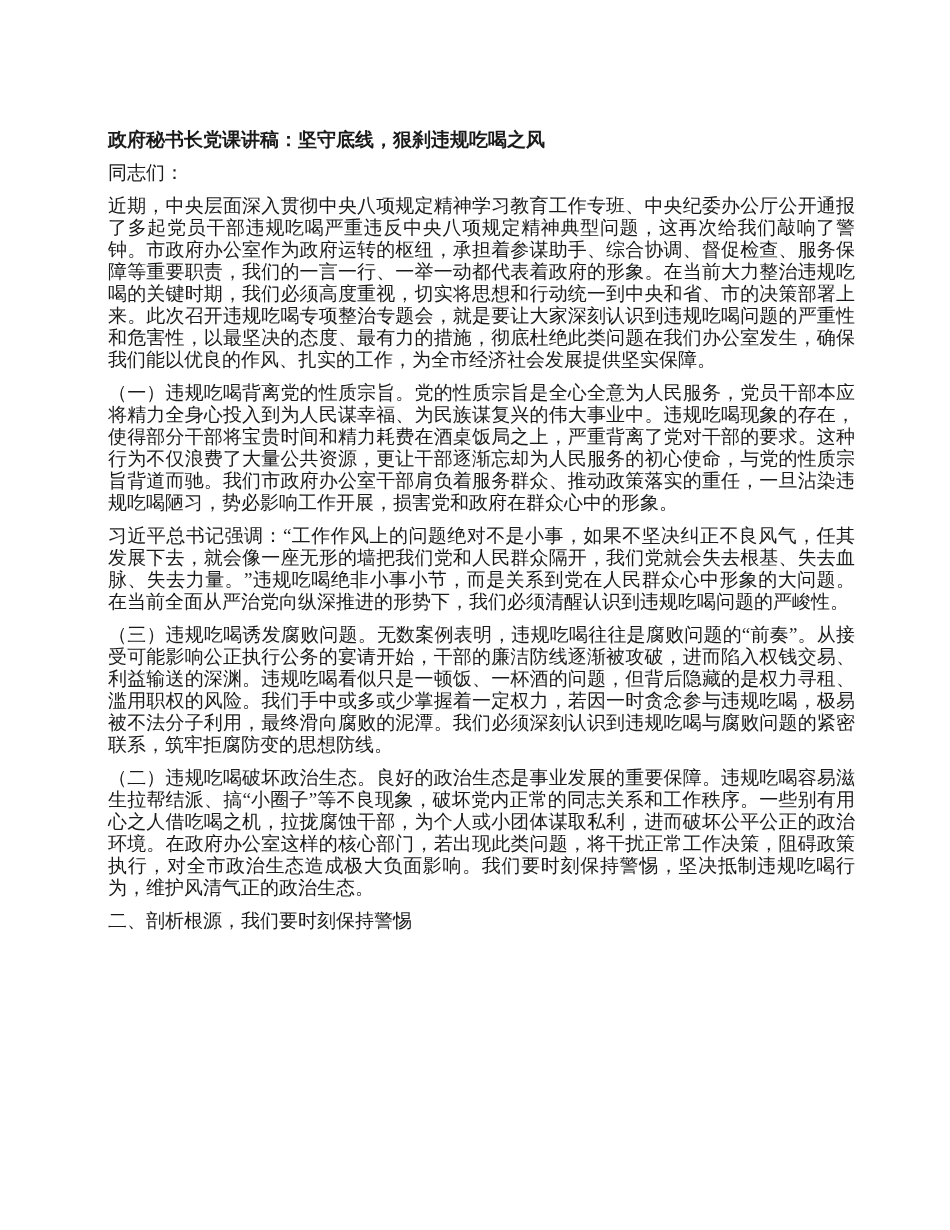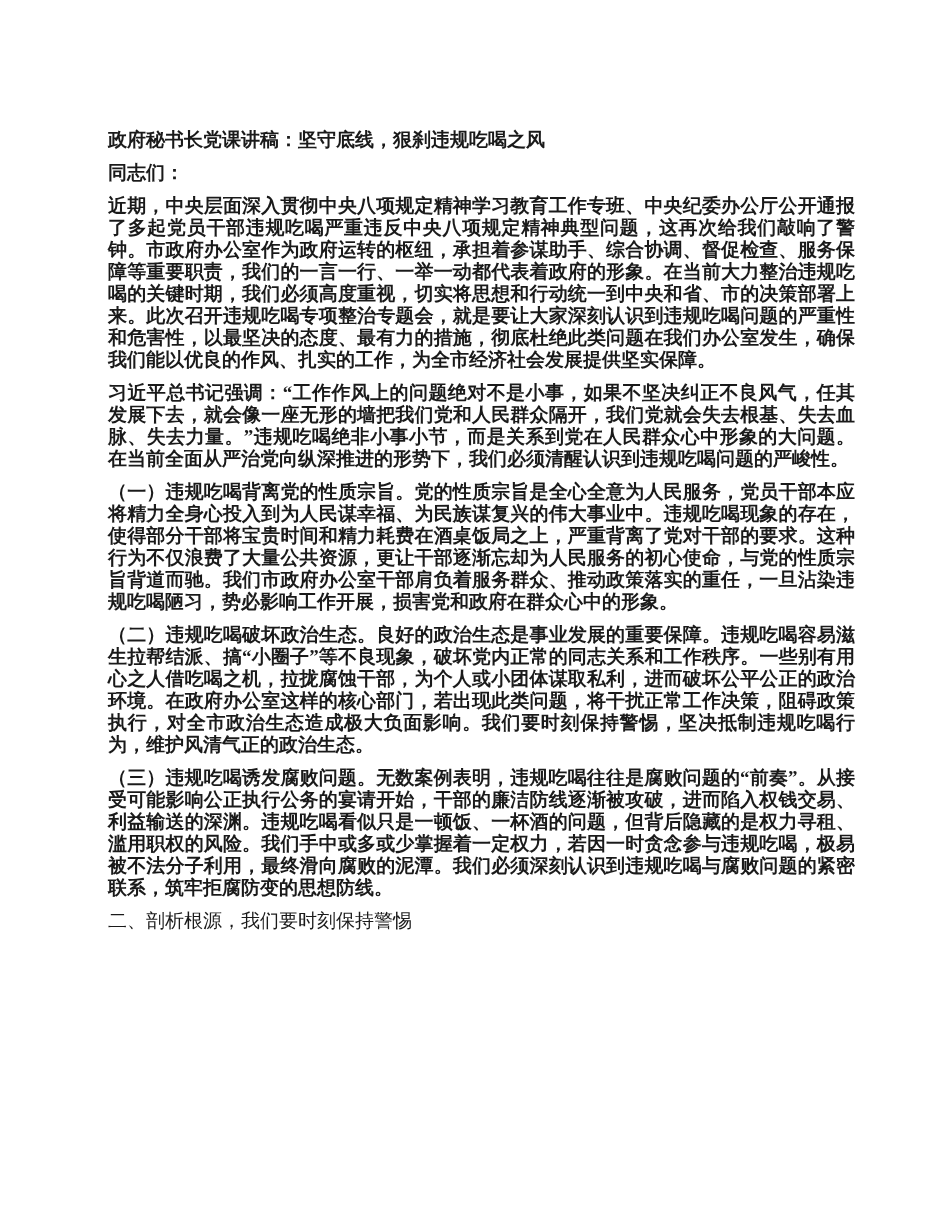--- a/index.html
+++ b/index.html
@@ -26,7 +26,6 @@
   }
   .doc p {
     margin: 11px 0;
-    font-weight: bold;
   }
   .doc p.title {
     margin-top: 0;

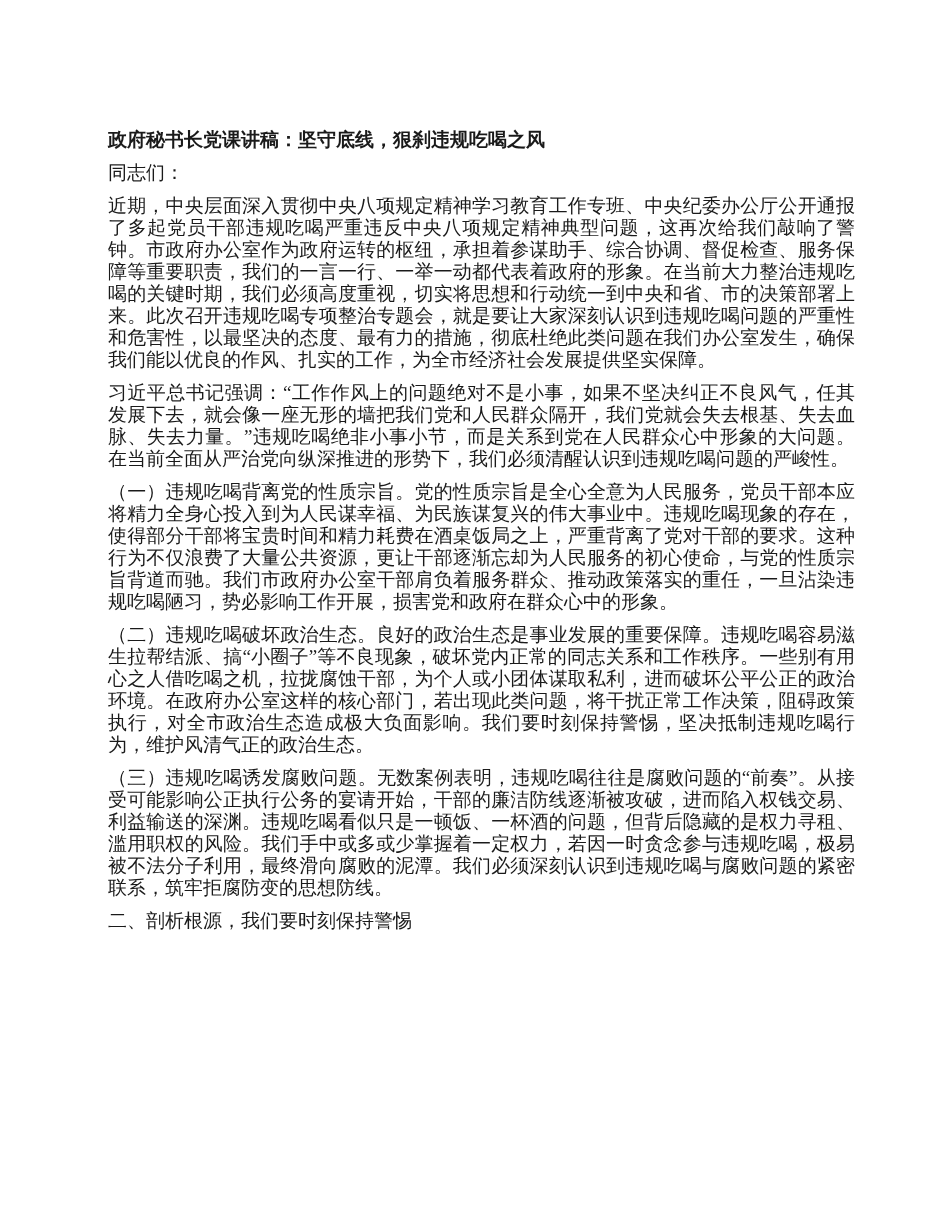--- a/index.html
+++ b/index.html
@@ -46,9 +46,9 @@
   <p>近期，中央层面深入贯彻中央八项规定精神学习教育工作专班、中央纪委办公厅公开通报了多起党员干部违规吃喝严重违反中央八项规定精神典型问题，这再次给我们敲响了警钟。市政府办公室作为政府运转的枢纽，承担着参谋助手、综合协调、督促检查、服务保障等重要职责，我们的一言一行、一举一动都代表着政府的形象。在当前大力整治违规吃喝的关键时期，我们必须高度重视，切实将思想和行动统一到中央和省、市的决策部署上来。此次召开违规吃喝专项整治专题会，就是要让大家深刻认识到违规吃喝问题的严重性和危害性，以最坚决的态度、最有力的措施，彻底杜绝此类问题在我们办公室发生，确保我们能以优良的作风、扎实的工作，为全市经济社会发展提供坚实保障。</p>
 
 
+  <p>（一）违规吃喝背离党的性质宗旨。党的性质宗旨是全心全意为人民服务，党员干部本应将精力全身心投入到为人民谋幸福、为民族谋复兴的伟大事业中。违规吃喝现象的存在，使得部分干部将宝贵时间和精力耗费在酒桌饭局之上，严重背离了党对干部的要求。这种行为不仅浪费了大量公共资源，更让干部逐渐忘却为人民服务的初心使命，与党的性质宗旨背道而驰。我们市政府办公室干部肩负着服务群众、推动政策落实的重任，一旦沾染违规吃喝陋习，势必影响工作开展，损害党和政府在群众心中的形象。</p>
+
   <p>习近平总书记强调：“工作作风上的问题绝对不是小事，如果不坚决纠正不良风气，任其发展下去，就会像一座无形的墙把我们党和人民群众隔开，我们党就会失去根基、失去血脉、失去力量。”违规吃喝绝非小事小节，而是关系到党在人民群众心中形象的大问题。在当前全面从严治党向纵深推进的形势下，我们必须清醒认识到违规吃喝问题的严峻性。</p>
-
-  <p>（一）违规吃喝背离党的性质宗旨。党的性质宗旨是全心全意为人民服务，党员干部本应将精力全身心投入到为人民谋幸福、为民族谋复兴的伟大事业中。违规吃喝现象的存在，使得部分干部将宝贵时间和精力耗费在酒桌饭局之上，严重背离了党对干部的要求。这种行为不仅浪费了大量公共资源，更让干部逐渐忘却为人民服务的初心使命，与党的性质宗旨背道而驰。我们市政府办公室干部肩负着服务群众、推动政策落实的重任，一旦沾染违规吃喝陋习，势必影响工作开展，损害党和政府在群众心中的形象。</p>
 
   <p>（二）违规吃喝破坏政治生态。良好的政治生态是事业发展的重要保障。违规吃喝容易滋生拉帮结派、搞“小圈子”等不良现象，破坏党内正常的同志关系和工作秩序。一些别有用心之人借吃喝之机，拉拢腐蚀干部，为个人或小团体谋取私利，进而破坏公平公正的政治环境。在政府办公室这样的核心部门，若出现此类问题，将干扰正常工作决策，阻碍政策执行，对全市政治生态造成极大负面影响。我们要时刻保持警惕，坚决抵制违规吃喝行为，维护风清气正的政治生态。</p>
 

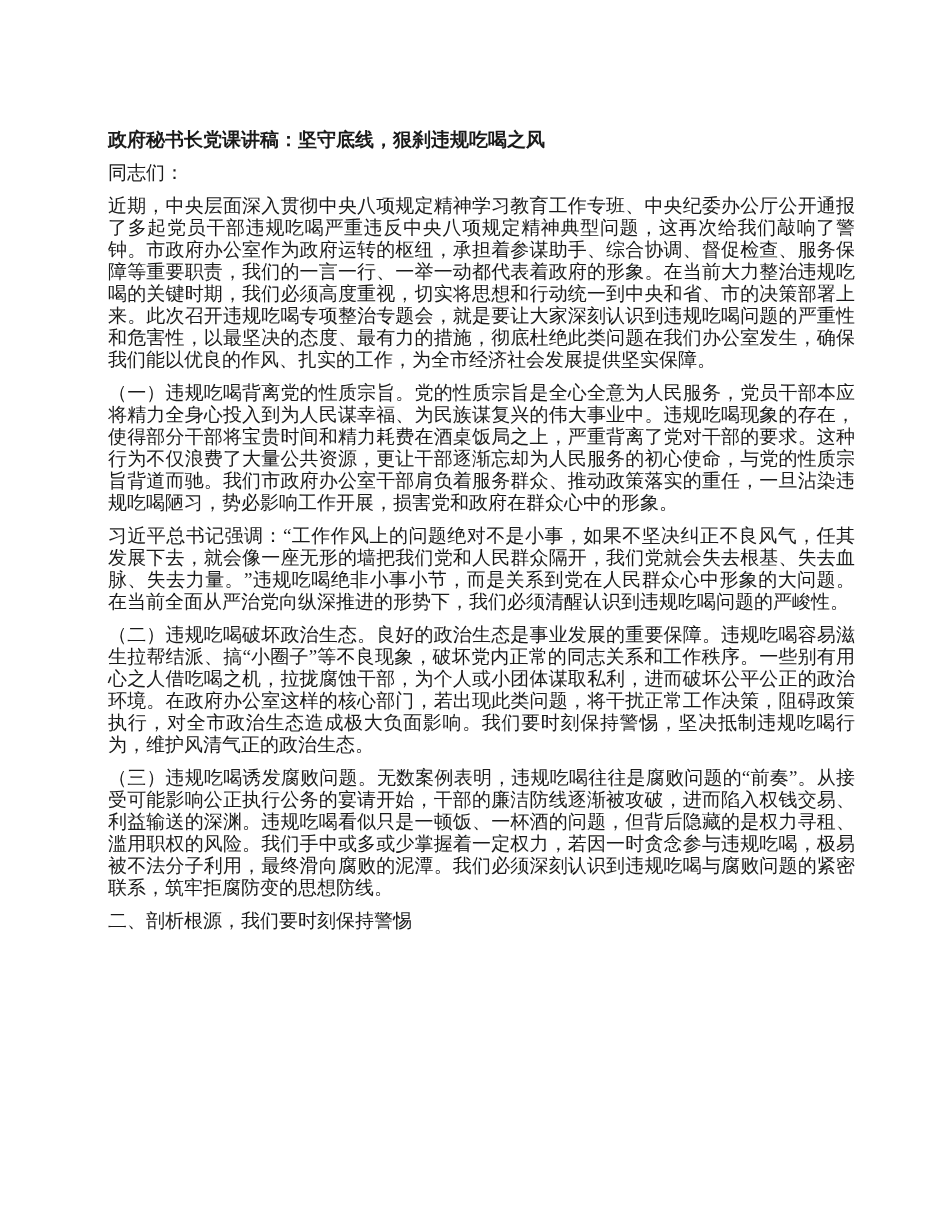--- a/index.html
+++ b/index.html
@@ -50,9 +50,9 @@
 
   <p>习近平总书记强调：“工作作风上的问题绝对不是小事，如果不坚决纠正不良风气，任其发展下去，就会像一座无形的墙把我们党和人民群众隔开，我们党就会失去根基、失去血脉、失去力量。”违规吃喝绝非小事小节，而是关系到党在人民群众心中形象的大问题。在当前全面从严治党向纵深推进的形势下，我们必须清醒认识到违规吃喝问题的严峻性。</p>
 
+  <p>（三）违规吃喝诱发腐败问题。无数案例表明，违规吃喝往往是腐败问题的“前奏”。从接受可能影响公正执行公务的宴请开始，干部的廉洁防线逐渐被攻破，进而陷入权钱交易、利益输送的深渊。违规吃喝看似只是一顿饭、一杯酒的问题，但背后隐藏的是权力寻租、滥用职权的风险。我们手中或多或少掌握着一定权力，若因一时贪念参与违规吃喝，极易被不法分子利用，最终滑向腐败的泥潭。我们必须深刻认识到违规吃喝与腐败问题的紧密联系，筑牢拒腐防变的思想防线。</p>
+
   <p>（二）违规吃喝破坏政治生态。良好的政治生态是事业发展的重要保障。违规吃喝容易滋生拉帮结派、搞“小圈子”等不良现象，破坏党内正常的同志关系和工作秩序。一些别有用心之人借吃喝之机，拉拢腐蚀干部，为个人或小团体谋取私利，进而破坏公平公正的政治环境。在政府办公室这样的核心部门，若出现此类问题，将干扰正常工作决策，阻碍政策执行，对全市政治生态造成极大负面影响。我们要时刻保持警惕，坚决抵制违规吃喝行为，维护风清气正的政治生态。</p>
-
-  <p>（三）违规吃喝诱发腐败问题。无数案例表明，违规吃喝往往是腐败问题的“前奏”。从接受可能影响公正执行公务的宴请开始，干部的廉洁防线逐渐被攻破，进而陷入权钱交易、利益输送的深渊。违规吃喝看似只是一顿饭、一杯酒的问题，但背后隐藏的是权力寻租、滥用职权的风险。我们手中或多或少掌握着一定权力，若因一时贪念参与违规吃喝，极易被不法分子利用，最终滑向腐败的泥潭。我们必须深刻认识到违规吃喝与腐败问题的紧密联系，筑牢拒腐防变的思想防线。</p>
 
 
   <p class="heading">二、剖析根源，我们要时刻保持警惕</p>

